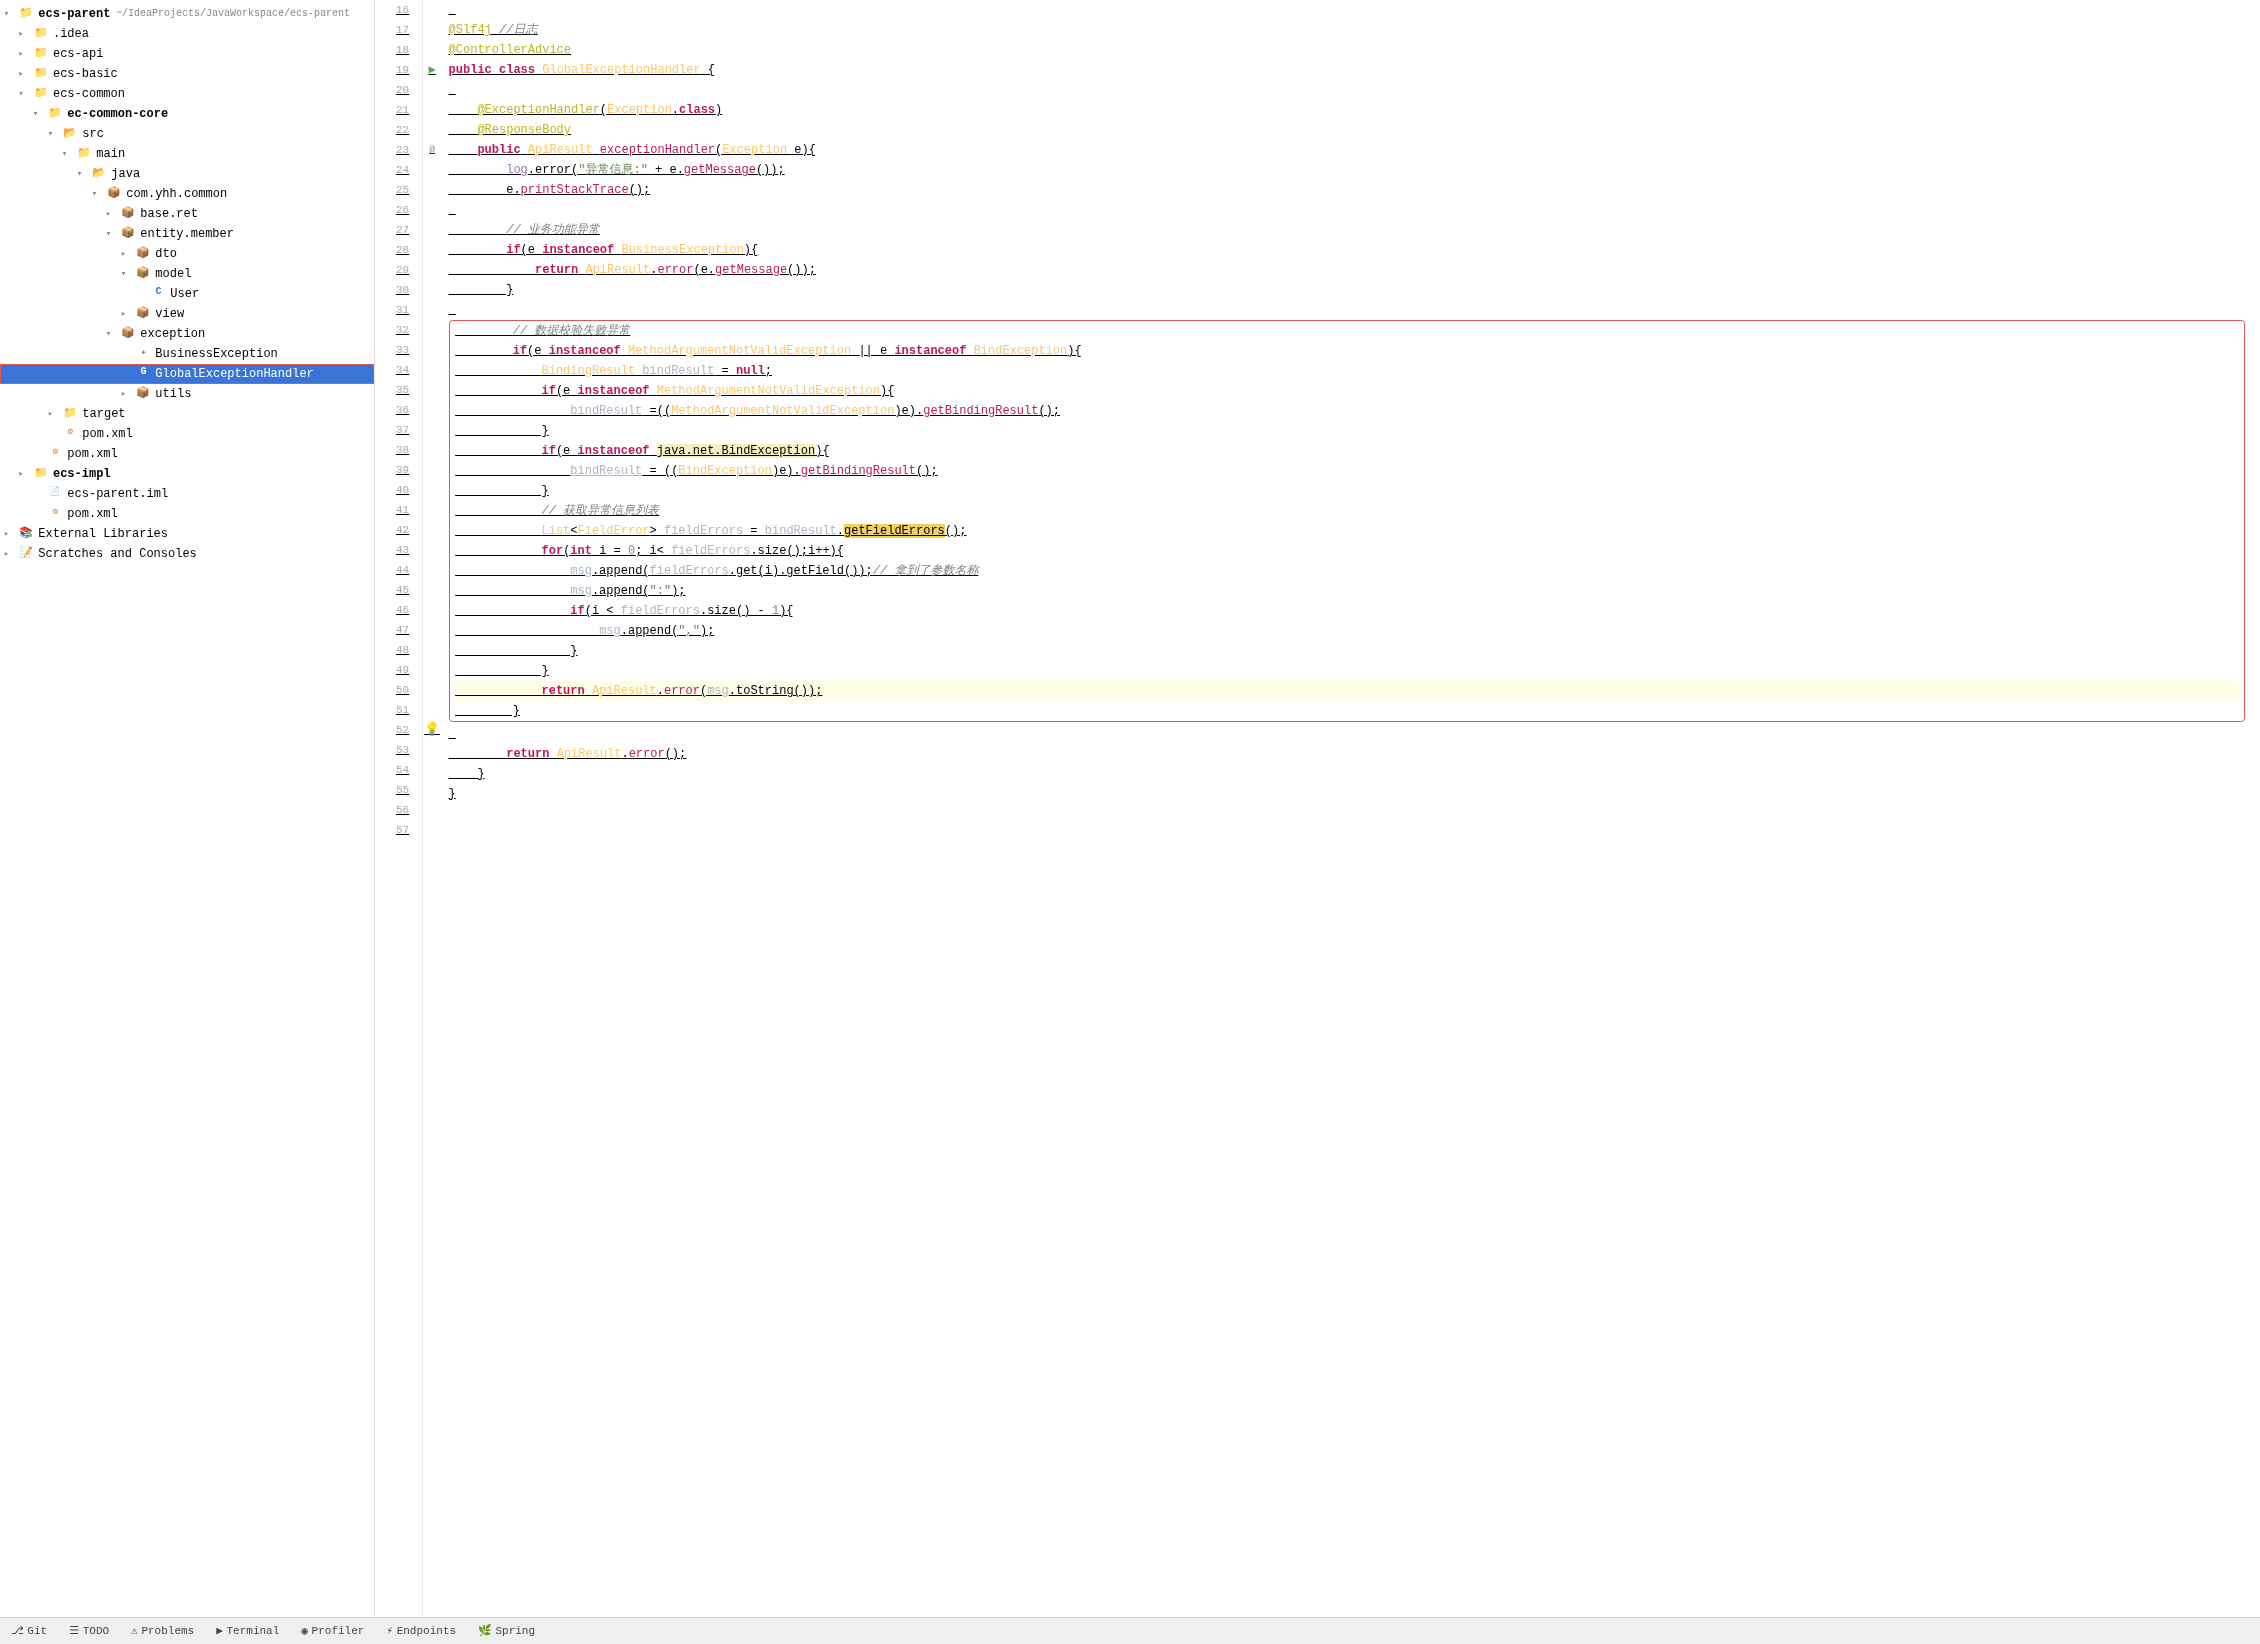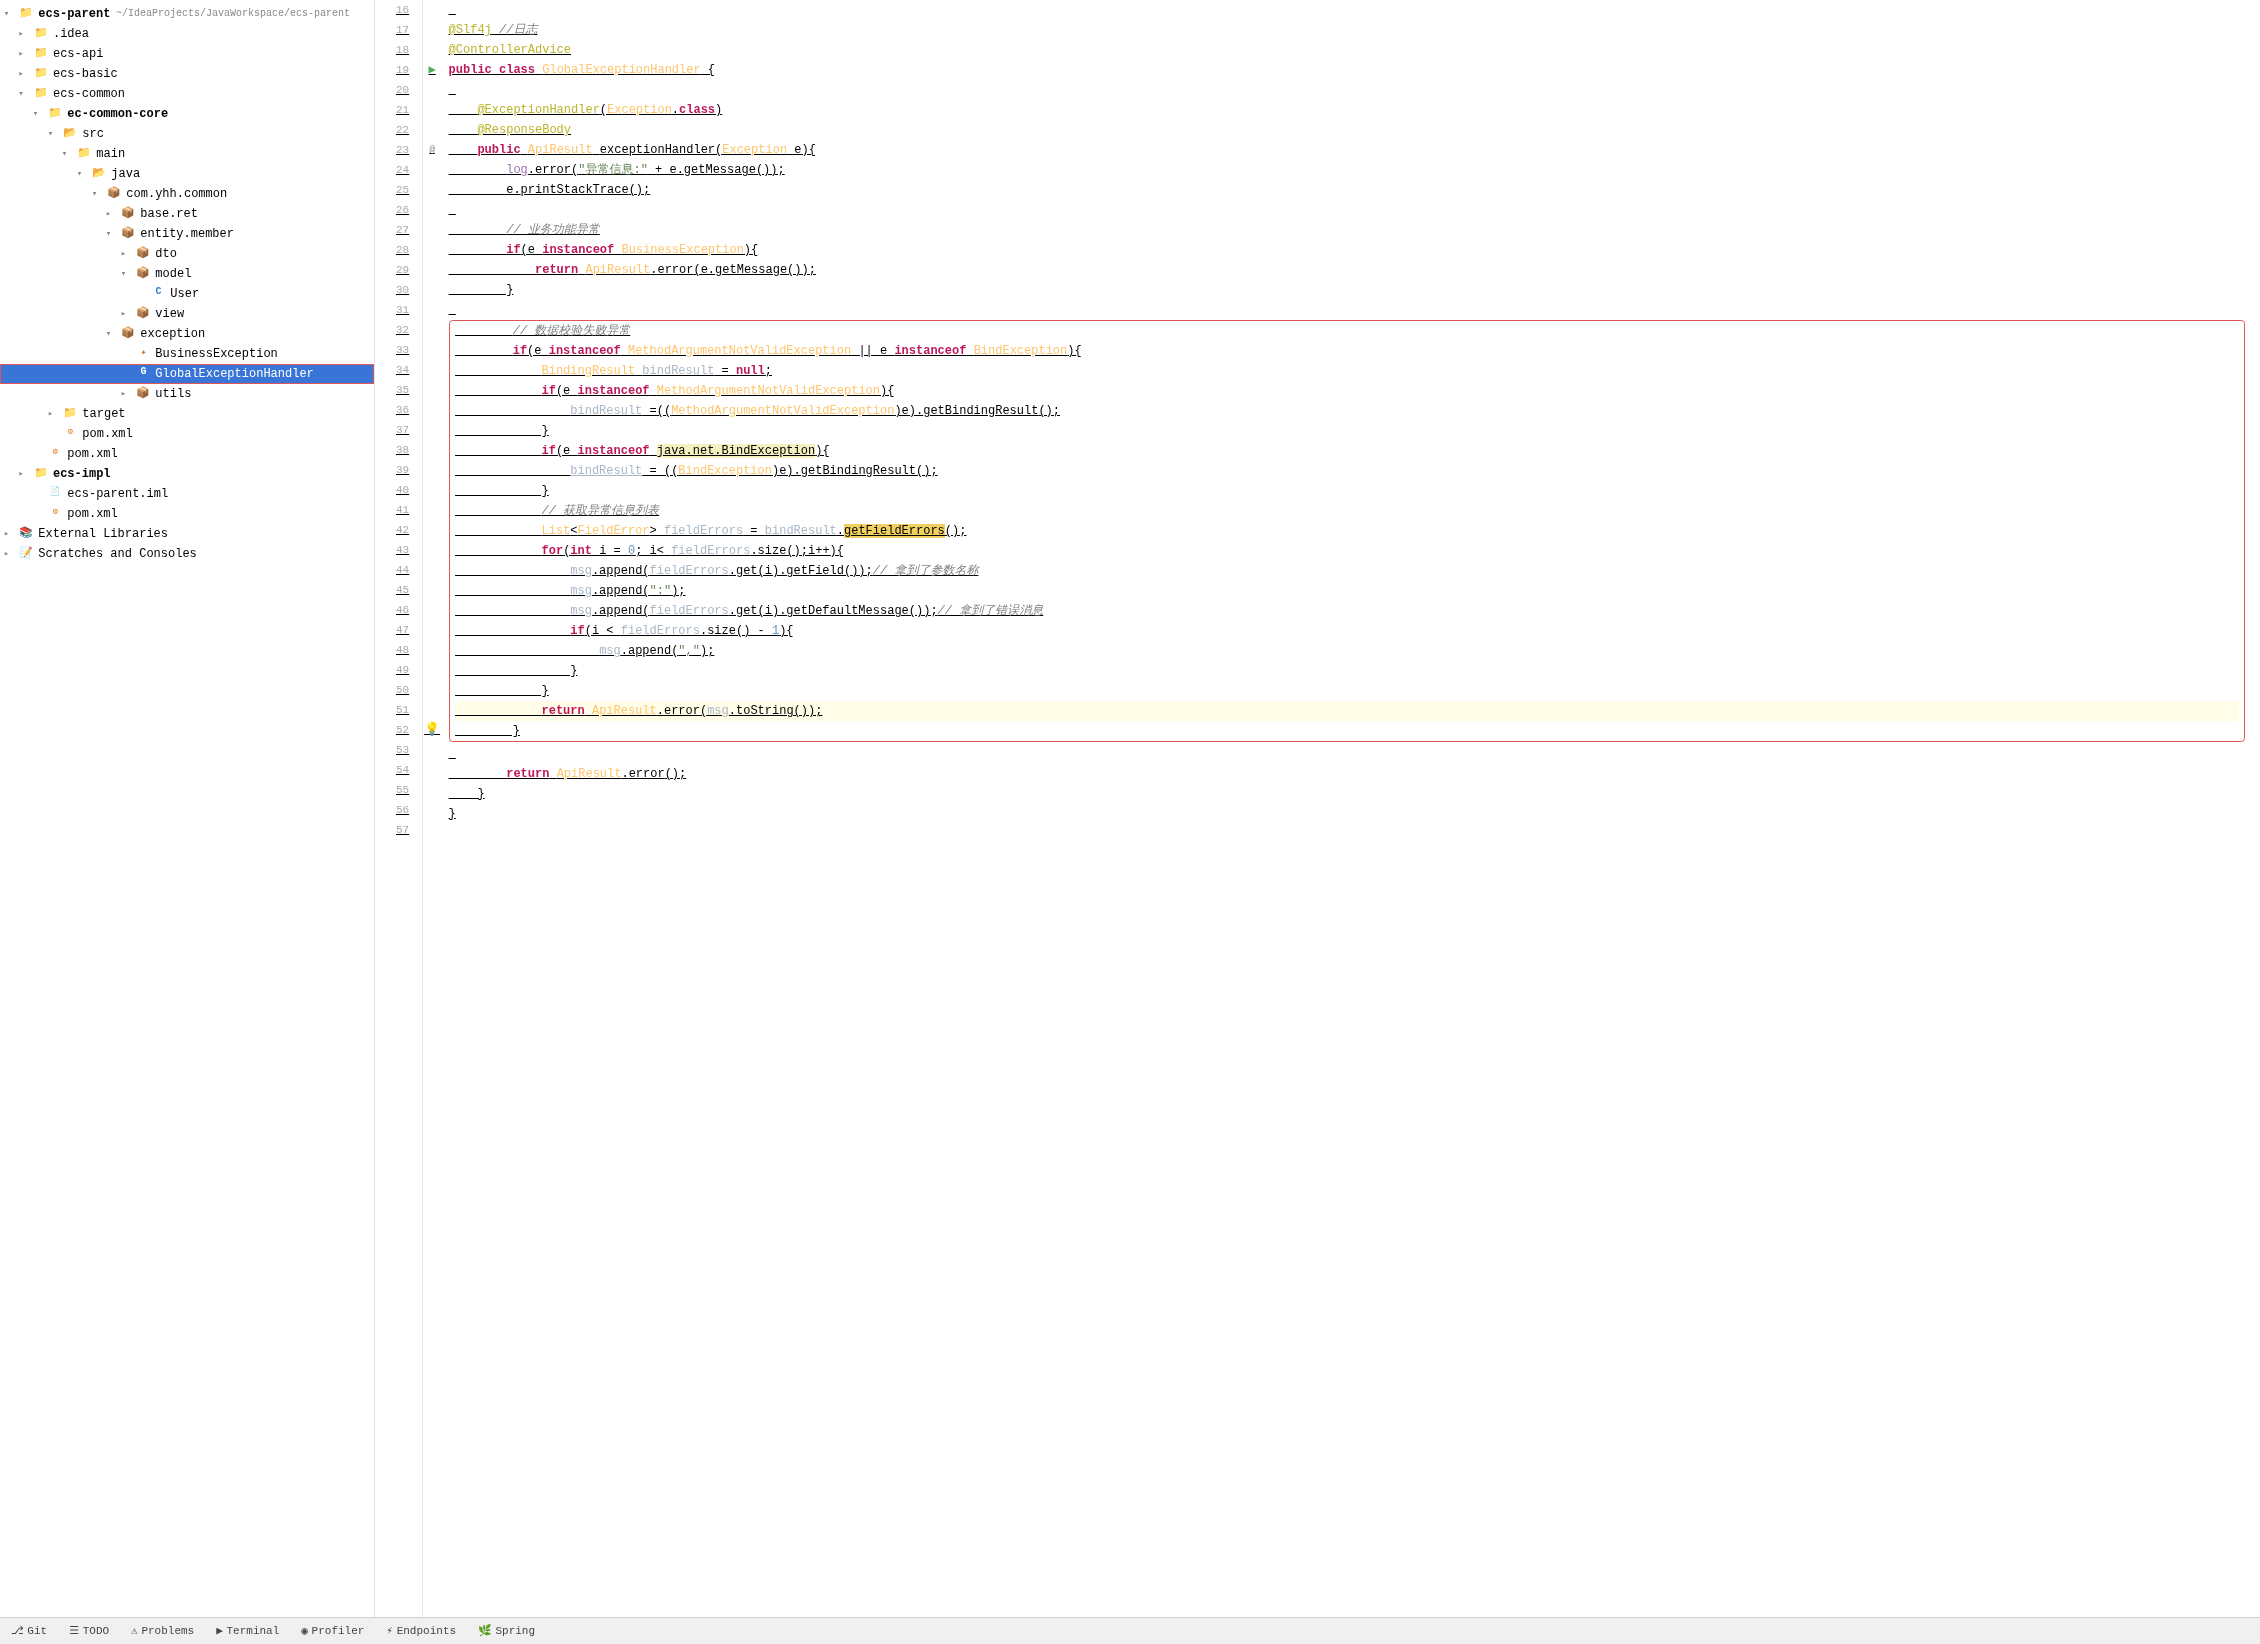--- a/index.html
+++ b/index.html
@@ -142,7 +142,7 @@
     .cmt { color: #808080; font-style: italic; }
     .ann { color: #bbb529; }
     .cls { color: #ffc66d; }
-    .fn { color: #000000; }
+    .fn { color: #be185d; }
 
     
     .status-bar {

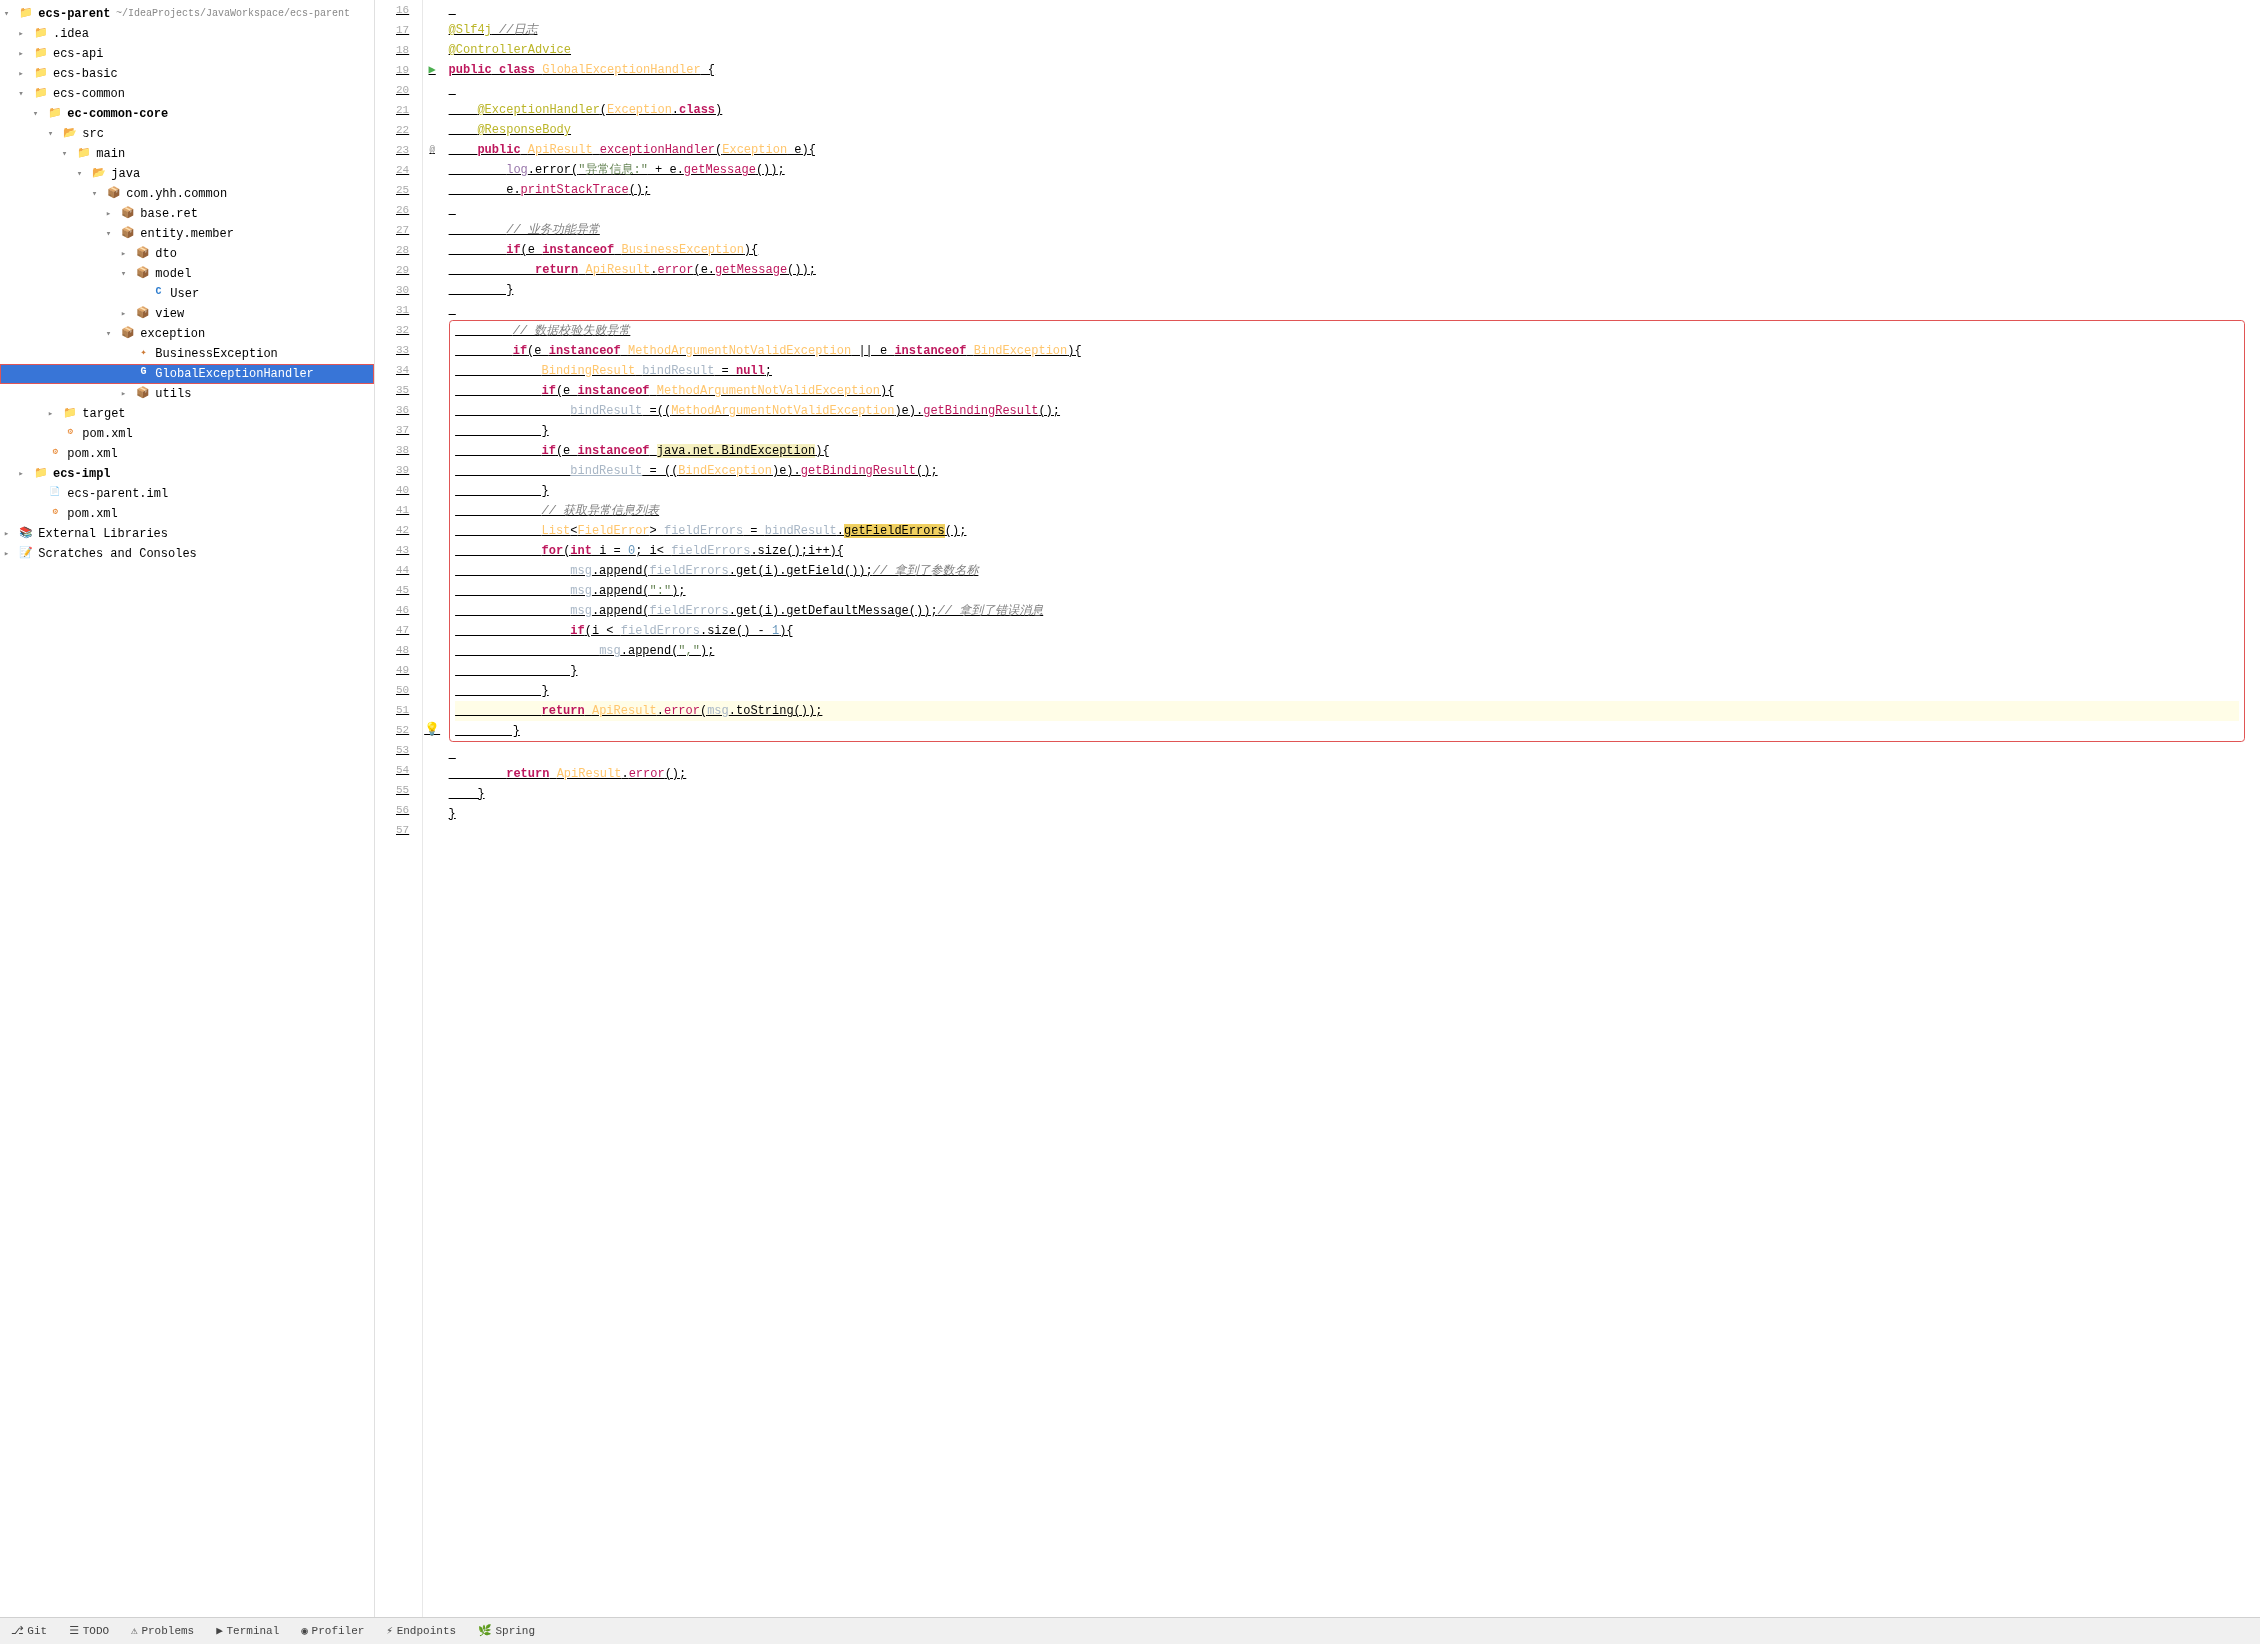--- a/index.html
+++ b/index.html
@@ -549,7 +549,6 @@
 
           <div class="code-line">                <span style="color:#a9b7c6;">msg</span>.append(<span class="str">":"</span>);</div>
 
-          <div class="code-line">                <span style="color:#a9b7c6;">msg</span>.append(<span style="color:#a9b7c6;">fieldErrors</span>.get(i).getDefaultMessage());<span class="cmt">// 拿到了错误消息</span></div>
 
           <div class="code-line">                <span class="kw">if</span>(i &lt; <span style="color:#a9b7c6;">fieldErrors</span>.size() - <span class="num">1</span>){</div>
 

